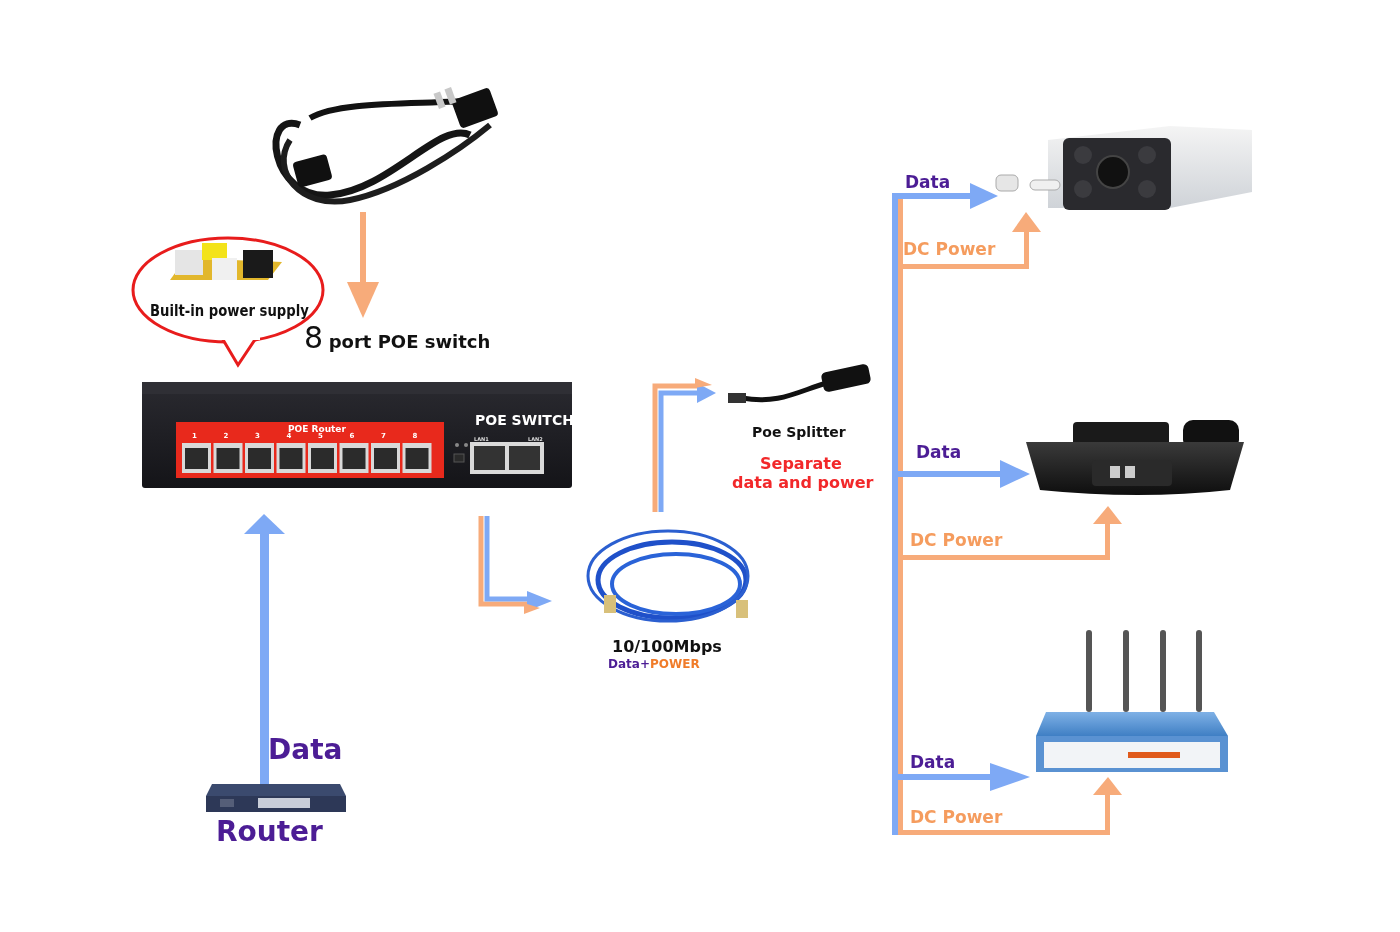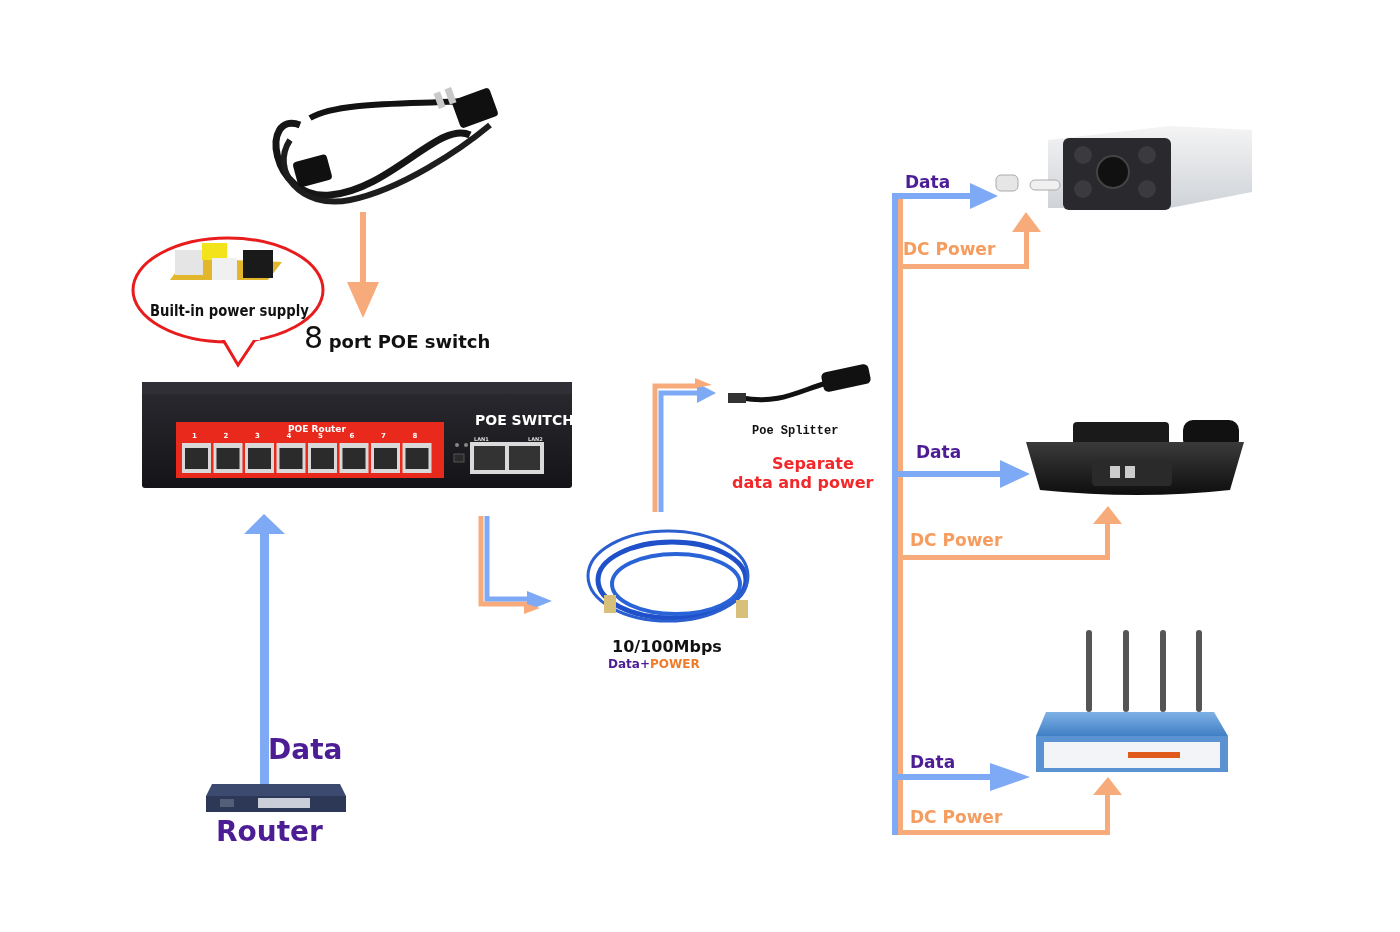--- a/index.html
+++ b/index.html
@@ -218,7 +218,7 @@
     <span class="blue">Data</span><span class="blue">+</span><span class="orange" style="color:#f07c2a">POWER</span>
   </div>
 
-  <div class="lbl black" style="left:752px;top:424px;font-size:12px;font-family:Liberation Mono, monospace;">Poe Splitter</div>
+  <div class="lbl black" style="left:752px;top:424px;font-size:14px;">Poe Splitter</div>
   <div class="lbl red" style="left:760px;top:454px;font-size:16px;margin-left:12px;">Separate</div>
   <div class="lbl red" style="left:732px;top:473px;font-size:16px;">data and power</div>
 

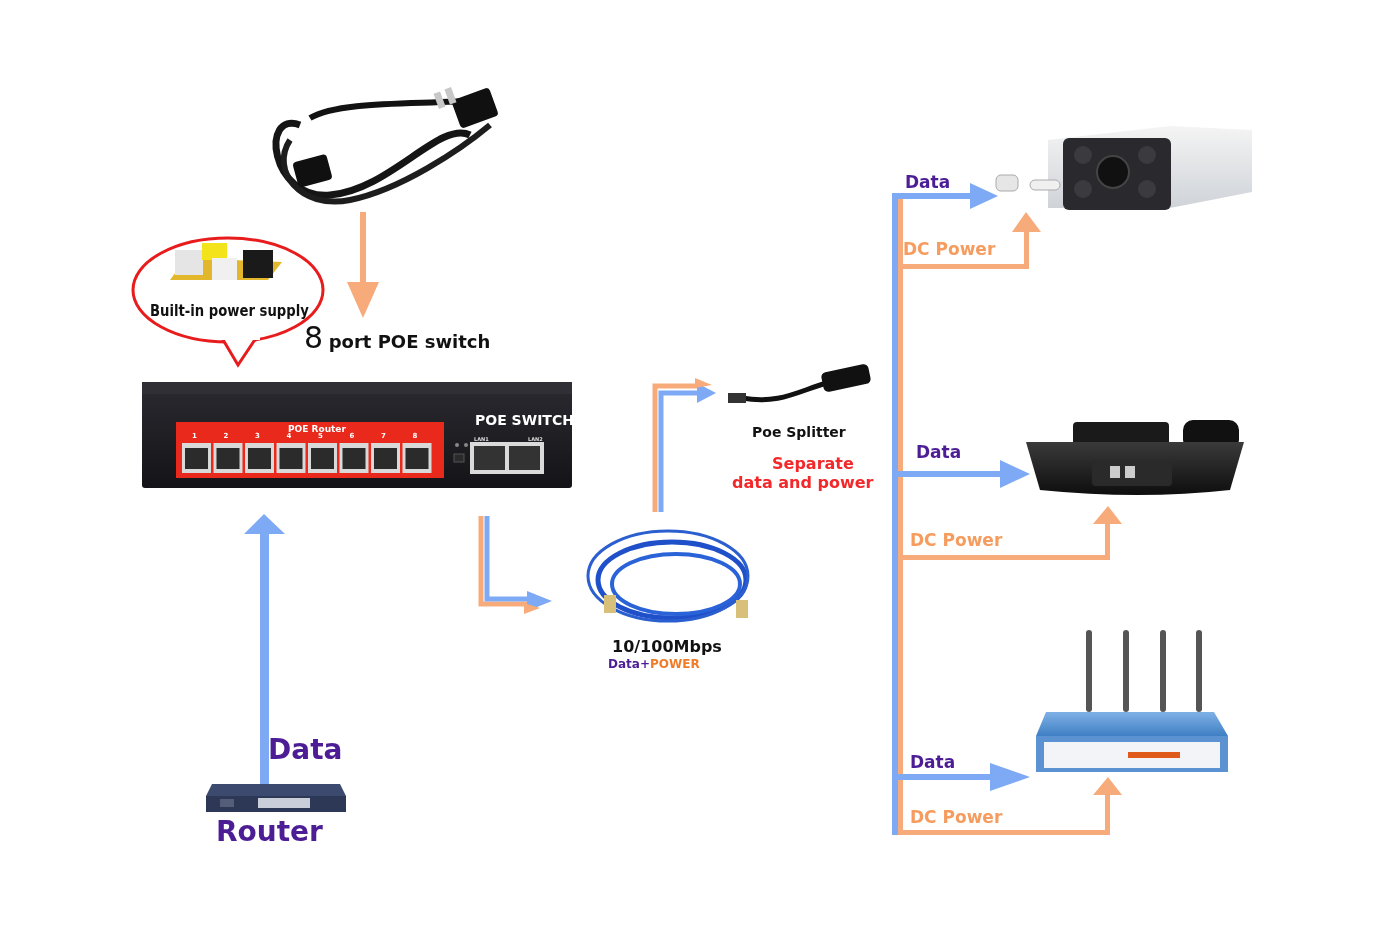--- a/index.html
+++ b/index.html
@@ -219,7 +219,7 @@
   </div>
 
   <div class="lbl black" style="left:752px;top:424px;font-size:14px;">Poe Splitter</div>
-  <div class="lbl red" style="left:760px;top:454px;font-size:16px;margin-left:12px;">Separate</div>
+  <div class="lbl red" style="left:760px;top:454px;font-size:16px;">Separate</div>
   <div class="lbl red" style="left:732px;top:473px;font-size:16px;">data and power</div>
 
   <div class="lbl blue" style="left:905px;top:172px;font-size:17px;">Data</div>

